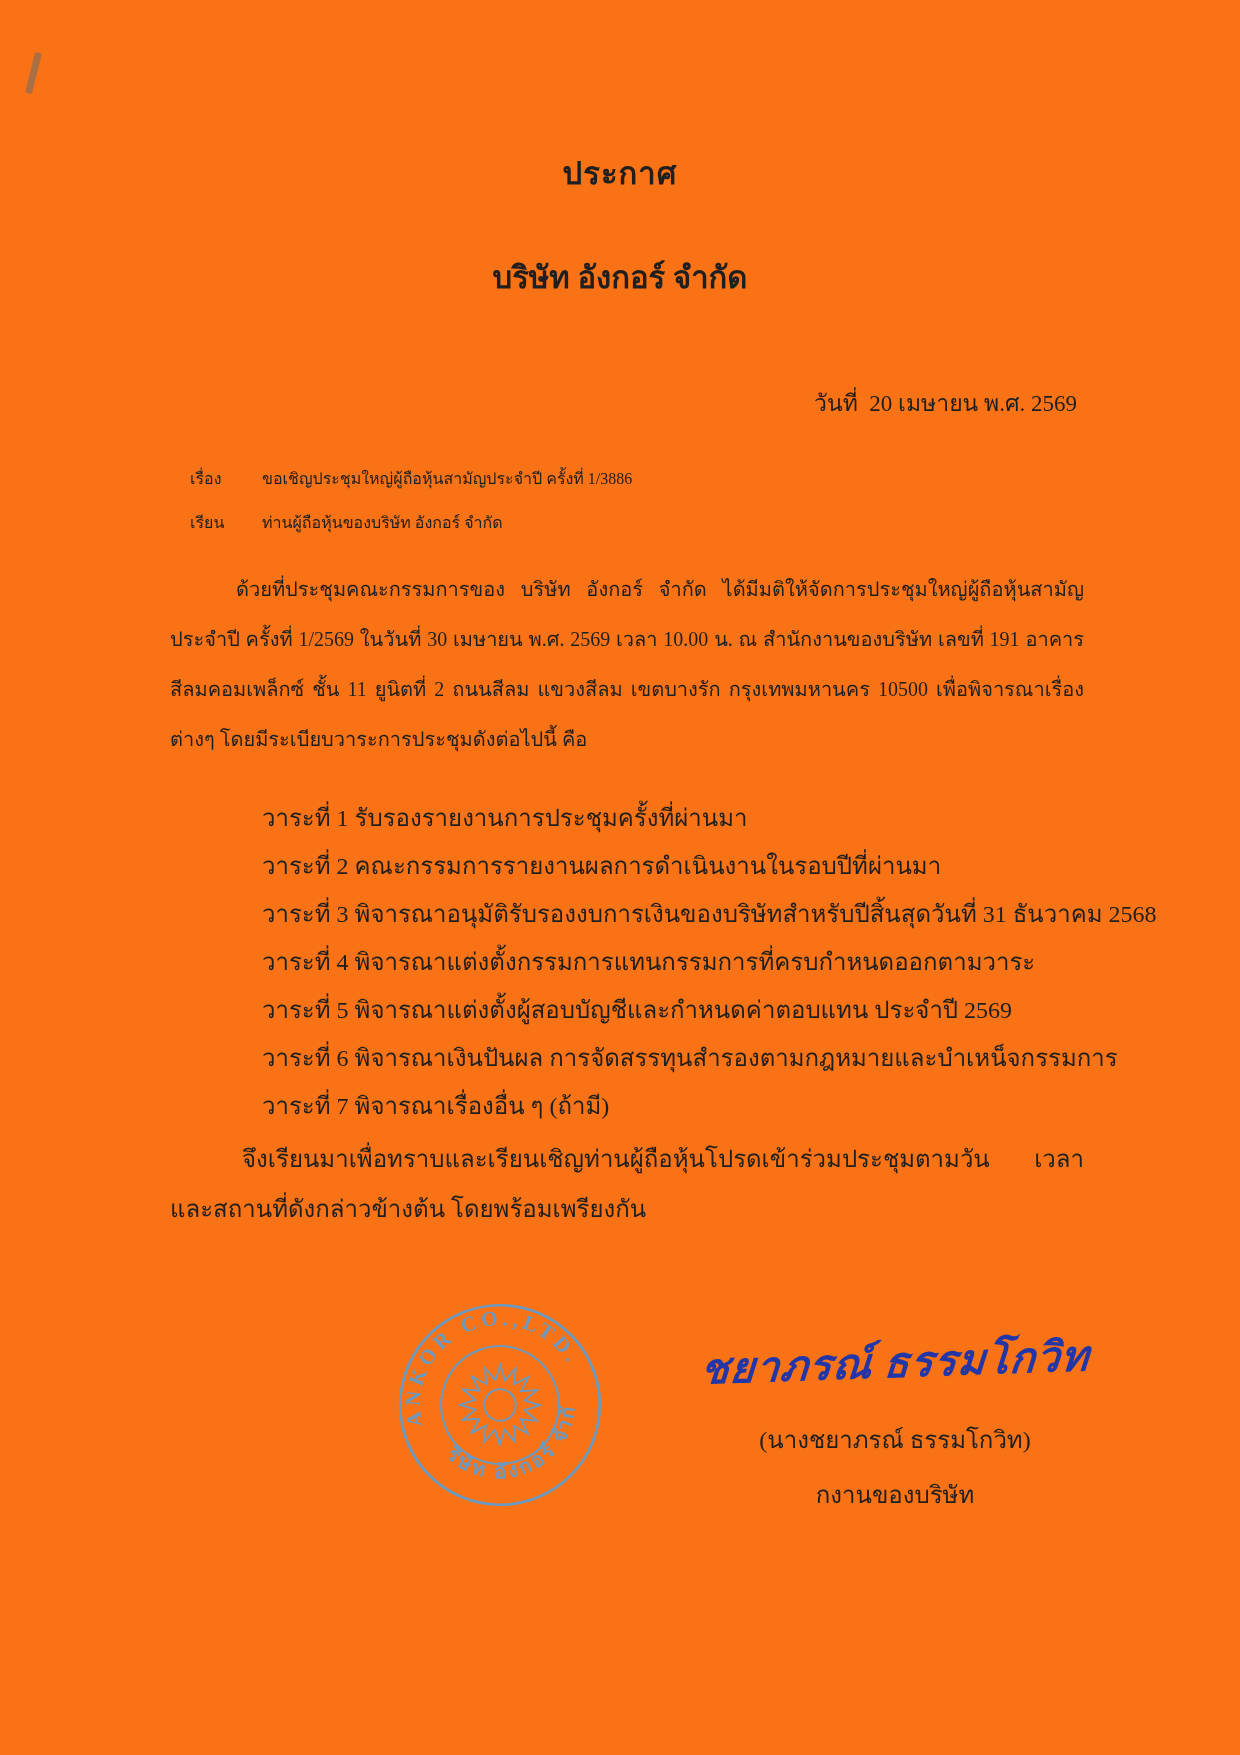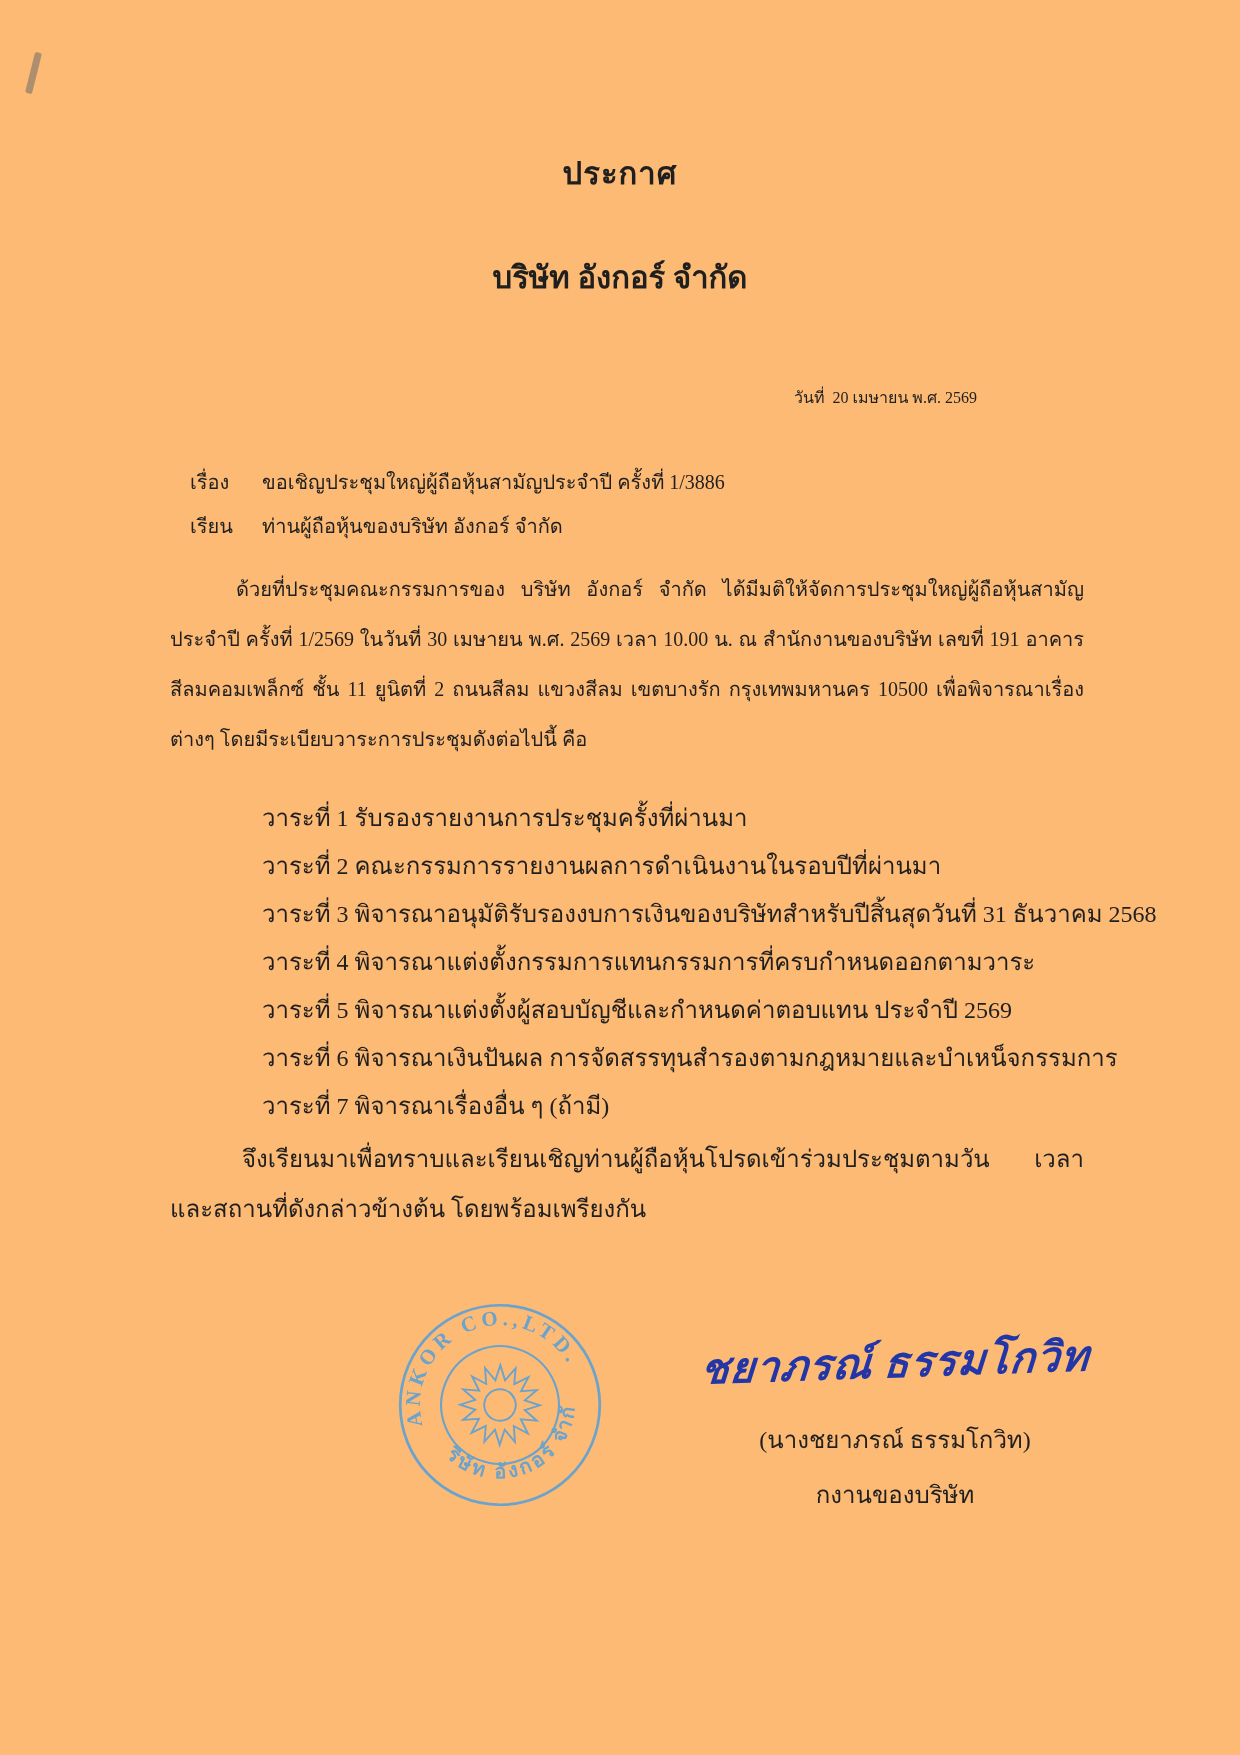--- a/index.html
+++ b/index.html
@@ -11,7 +11,7 @@
     width: 1240px;
     height: 1755px;
     margin: 0 auto;
-    background: #fdba74;
+    background: #f97316;
     color: var(--ink, #1f1f1f);
     overflow: hidden;
   }

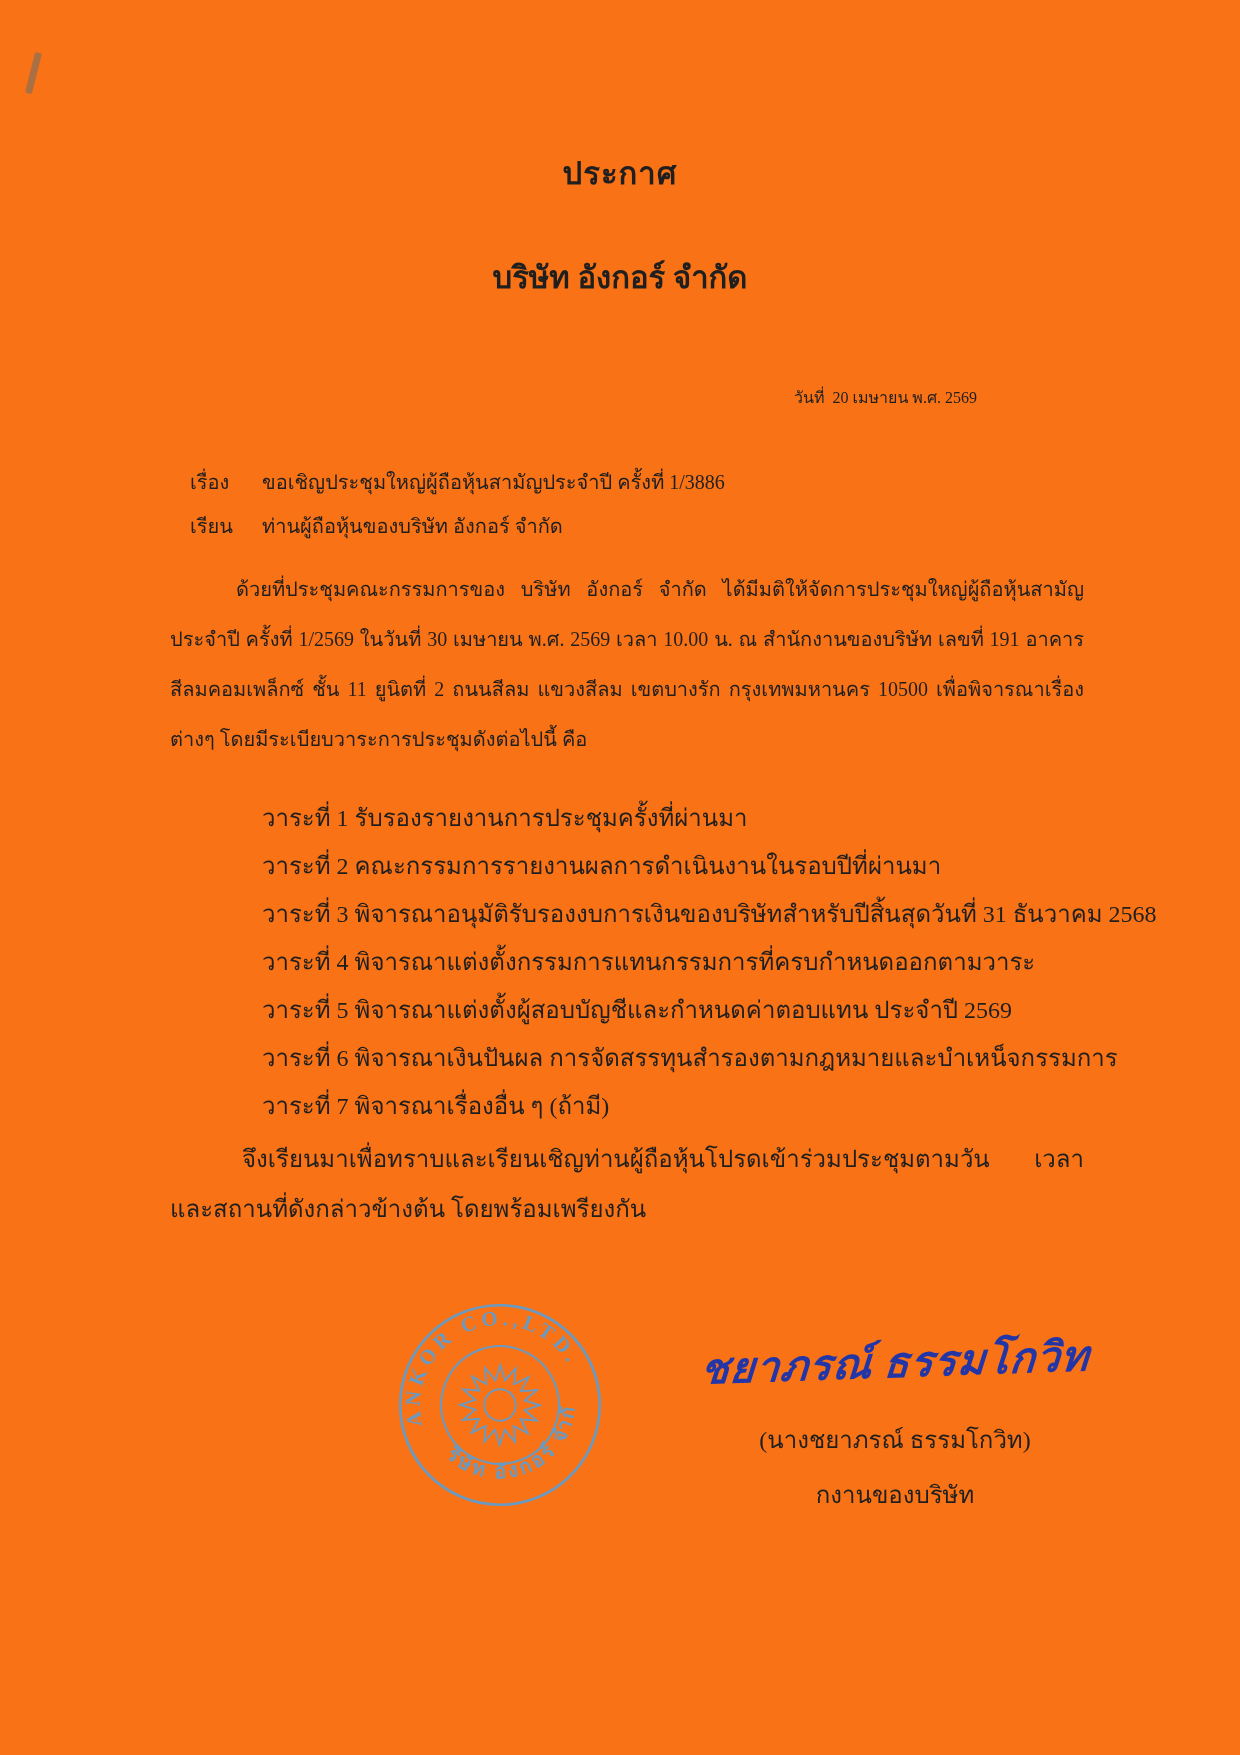--- a/index.html
+++ b/index.html
@@ -48,9 +48,9 @@
 
   .date-line {
     position: absolute;
-    left: 794px;
+    left: 814px;
     top: 385px;
-    font-size: 16px;
+    font-size: 23px;
     white-space: pre;
   }
 

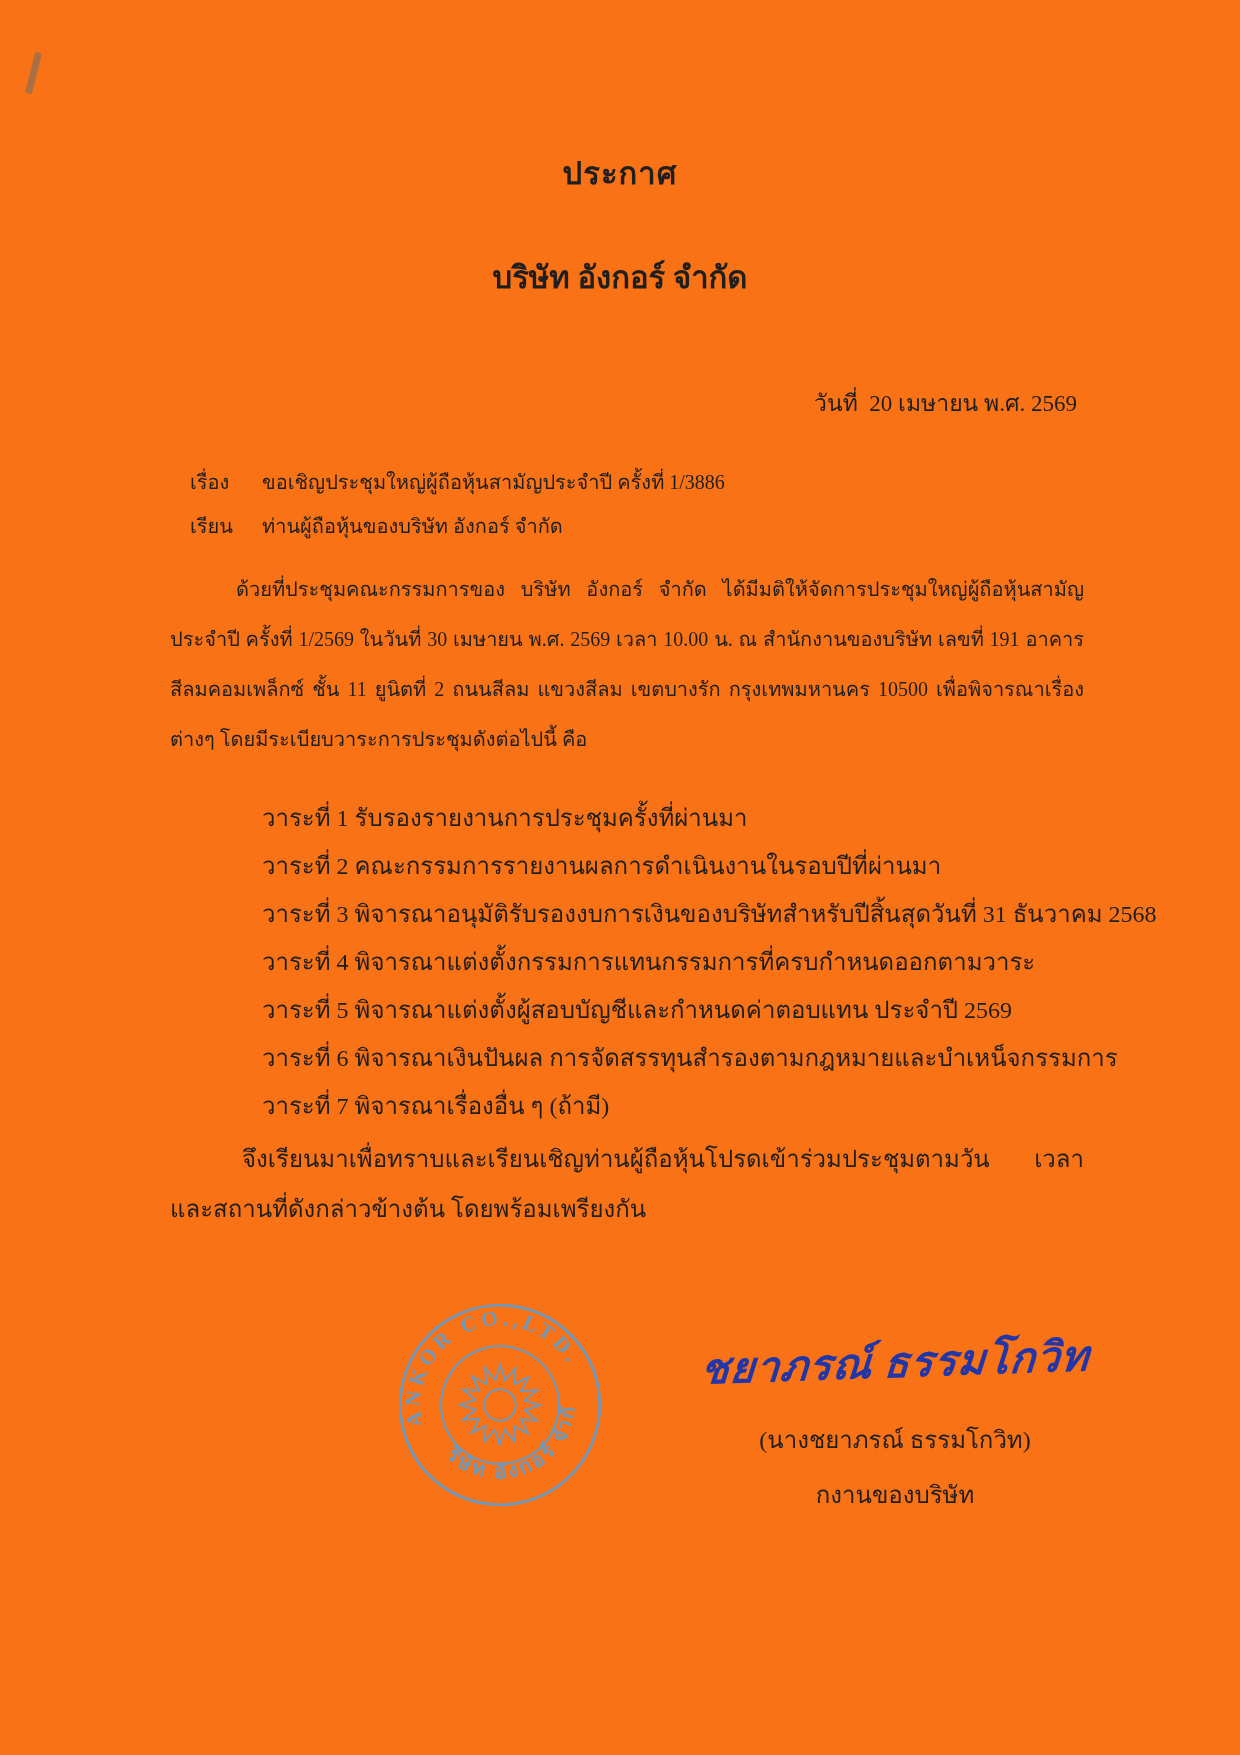--- a/index.html
+++ b/index.html
@@ -58,7 +58,7 @@
     position: absolute;
     left: 190px;
     display: flex;
-    font-size: 20px;
+    font-size: 16px;
   }
   .field .label { width: 72px; flex: 0 0 72px; }
   .field.subject { top: 466px; }

